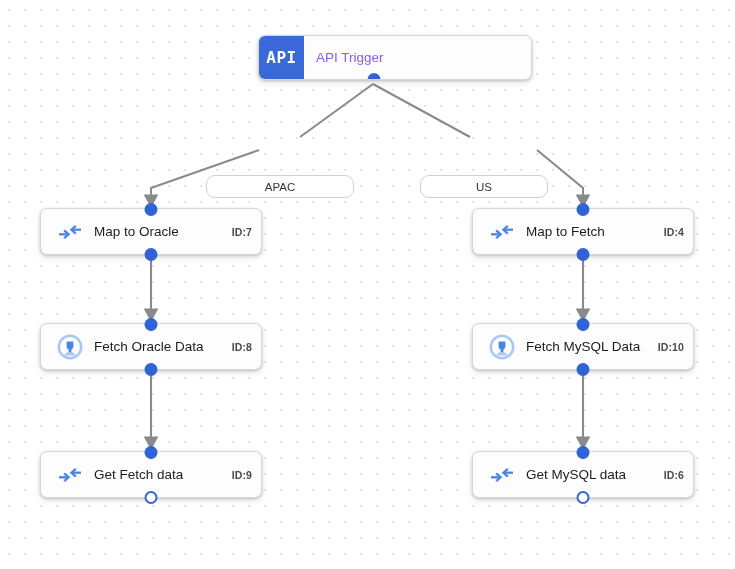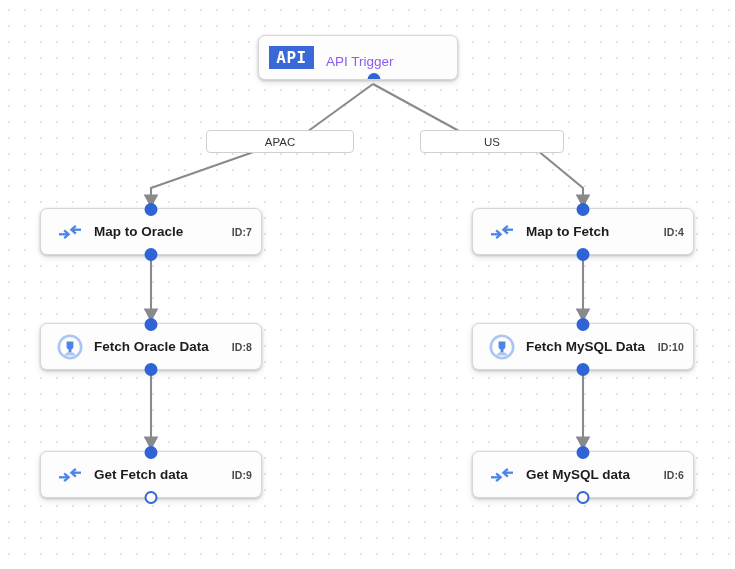--- a/index.html
+++ b/index.html
@@ -61,11 +61,10 @@
   .node.trigger {
     left: 258px;
     top: 35px;
-    width: 200px;
+    width: 274px;
     height: 45px;
-    padding: 10px;
+    padding: 0;
     overflow: hidden;
-    align-items: flex-end;
   }
 
   .api-badge {

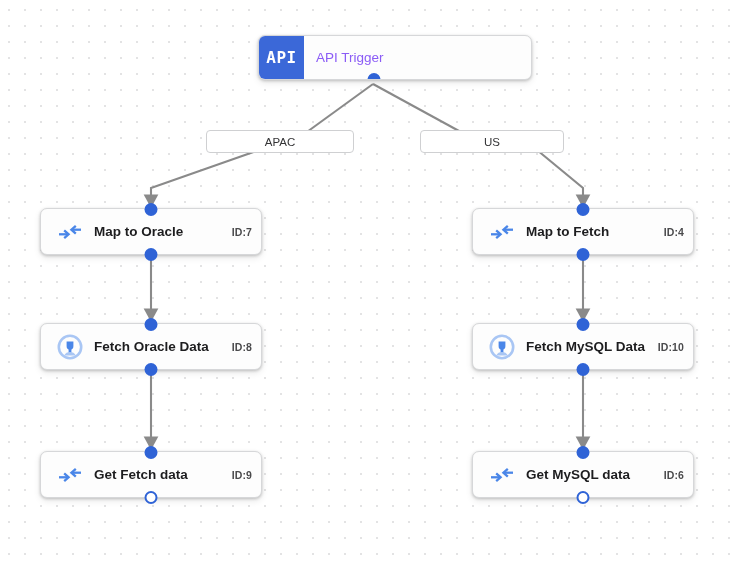--- a/index.html
+++ b/index.html
@@ -150,12 +150,13 @@
     height: 23px;
     background: #ffffff;
     border: 1px solid #cfd0d2;
-    border-radius: 4px;
+    border-radius: 9px;
     display: flex;
     align-items: center;
     justify-content: center;
     font-size: 11.5px;
     color: #333335;
+    margin-top: 45px;
   }
 
   

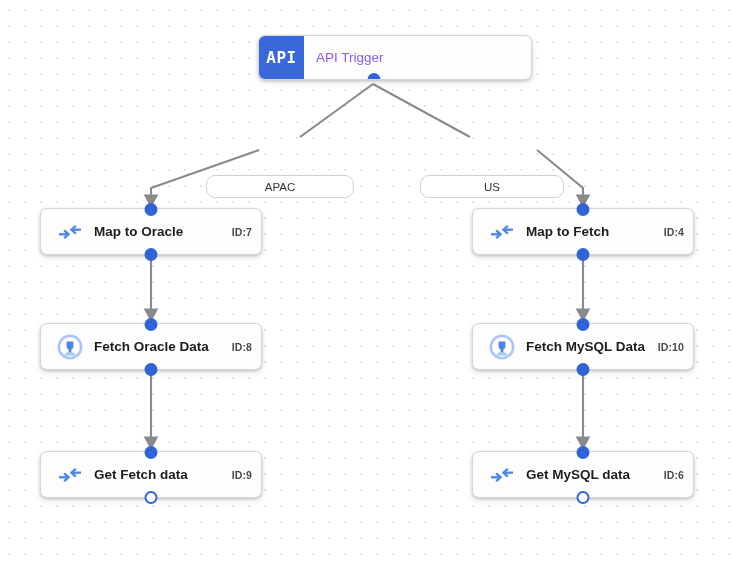--- a/index.html
+++ b/index.html
@@ -201,7 +201,7 @@
     <span>APAC</span>
   </div>
 
-  <div class="branch-label" style="left:420px; top:130px; width:144px;">
+  <div class="branch-label" style="left:420px; top:130px; width:128px;">
     <span>US</span>
   </div>
 

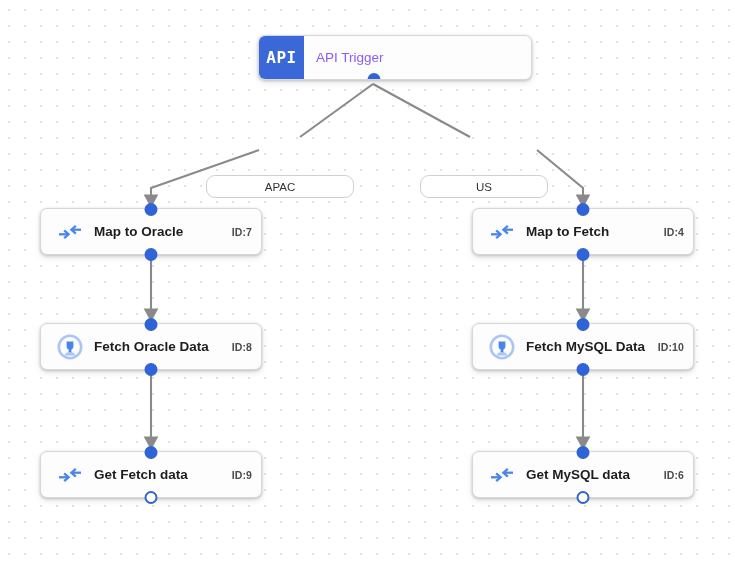--- a/index.html
+++ b/index.html
@@ -110,7 +110,7 @@
 
   .node.step .node-label {
     font-size: 13.5px;
-    font-weight: bold;
+    font-weight: normal;
     color: #1d1d1f;
     white-space: nowrap;
     margin-left: 9px;

